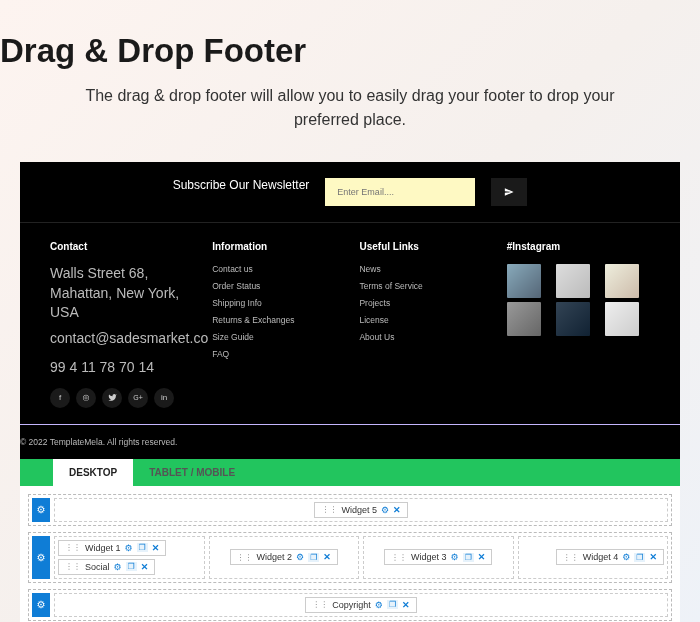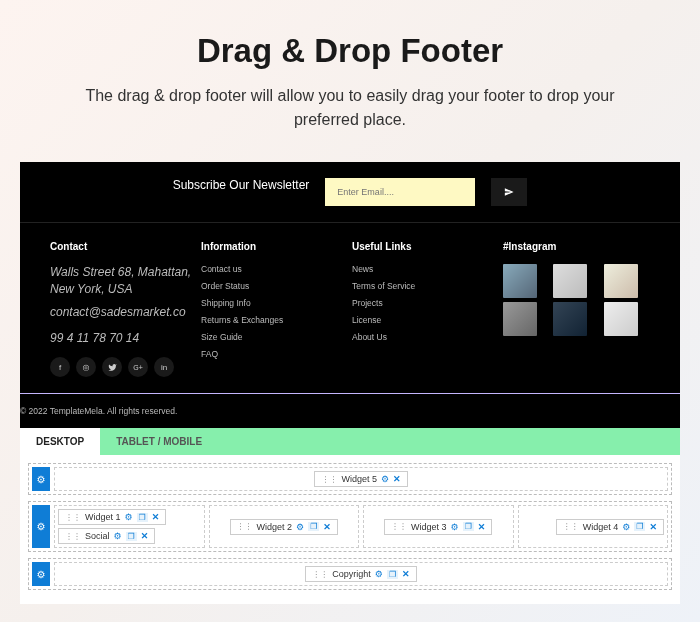--- a/index.html
+++ b/index.html
@@ -4,7 +4,7 @@
 <style>
 * { margin: 0; padding: 0; box-sizing: border-box; }
 body { font-family: -apple-system, BlinkMacSystemFont, "Segoe UI", Arial, sans-serif; background: linear-gradient(135deg, #fdf4f0 0%, #f5f0ed 50%, #eef2f8 100%); width: 700px; height: 622px; overflow: hidden; }
-.page-title { text-align: center; font-size: 33px; font-weight: 700; color: #1a1a1a; margin-top: 32px; }
+.page-title { text-align: left; font-size: 33px; font-weight: 700; color: #1a1a1a; margin-top: 32px; }
 .page-subtitle { text-align: center; font-size: 16px; color: #333; margin-top: 14px; line-height: 1.5; padding: 0 80px; font-weight: 400; }
 .footer-preview { background: #000; margin: 30px 20px 0 20px; color: #fff; font-size: 10px; }
 .newsletter-row { display: flex; justify-content: center; padding: 16px 0; border-bottom: 1px solid #222; gap: 16px; }

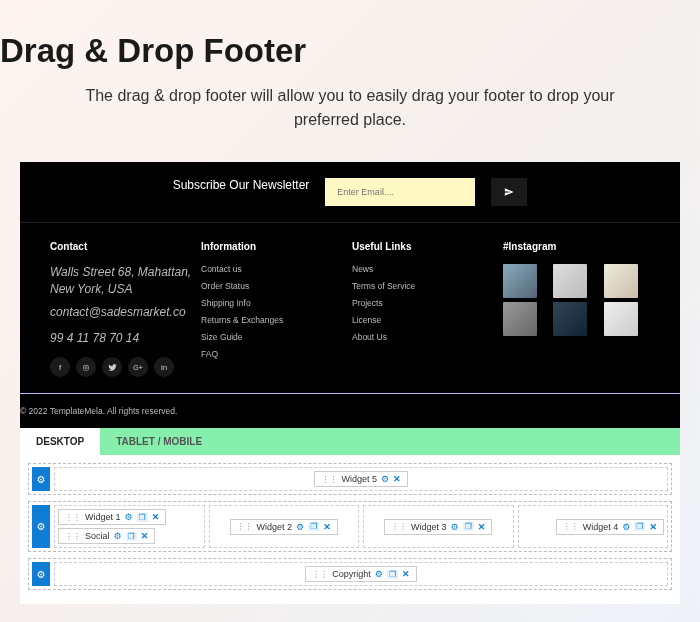--- a/index.html
+++ b/index.html
@@ -14,7 +14,7 @@
 .footer-cols { display: flex; padding: 18px 30px 16px 30px; gap: 4px; }
 .footer-col { flex: 1; }
 .footer-col h4 { font-size: 10px; font-weight: 600; margin-bottom: 12px; color: #fff; }
-.footer-col .line { font-size: 12px; color: #bbb; margin-bottom: 6px; line-height: 1.4; font-style: italic; }
+.footer-col .line { font-size: 14px; color: #bbb; margin-bottom: 6px; line-height: 1.4; }
 .footer-col a { display: block; font-size: 8.5px; color: #bbb; text-decoration: none; margin-bottom: 7px; }
 .social-row { display: flex; gap: 6px; margin-top: 10px; }
 .social-btn { width: 20px; height: 20px; border-radius: 50%; background: #1a1a1a; display: flex; align-items: center; justify-content: center; font-size: 8px; color: #ccc; }

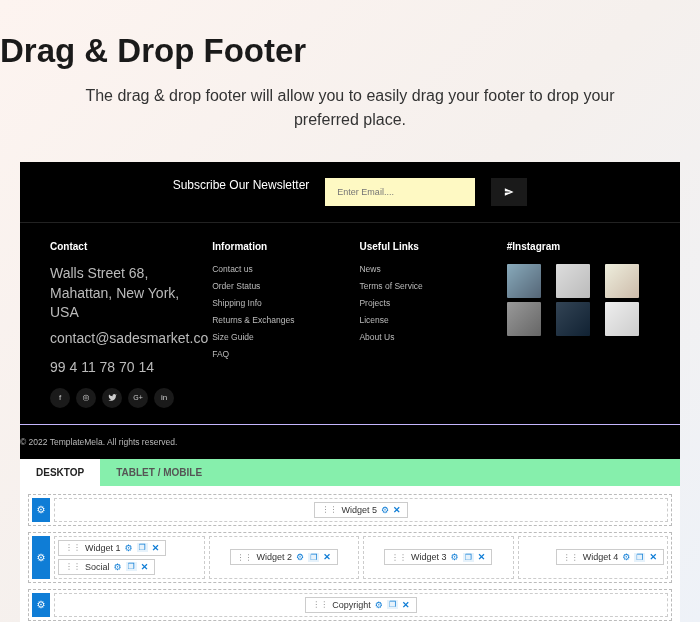--- a/index.html
+++ b/index.html
@@ -28,7 +28,7 @@
 .insta-img:nth-child(6){background:linear-gradient(135deg,#eee,#ccc)}
 .copyright { text-align: left; font-size: 8.5px; color: #bbb; padding: 12px 0; border-top: 1px solid #c4b5fd; }
 .builder { background: #fff; margin: 0 20px; }
-.tabs { display: flex; background: #86efac; }
+.tabs { display: flex; background: #22c55e; padding-left: 33px; }
 .tab { padding: 8px 16px; font-size: 10px; font-weight: 600; color: #555; cursor: pointer; }
 .tab.active { background: #fff; color: #222; }
 .builder-body { padding: 8px; }

